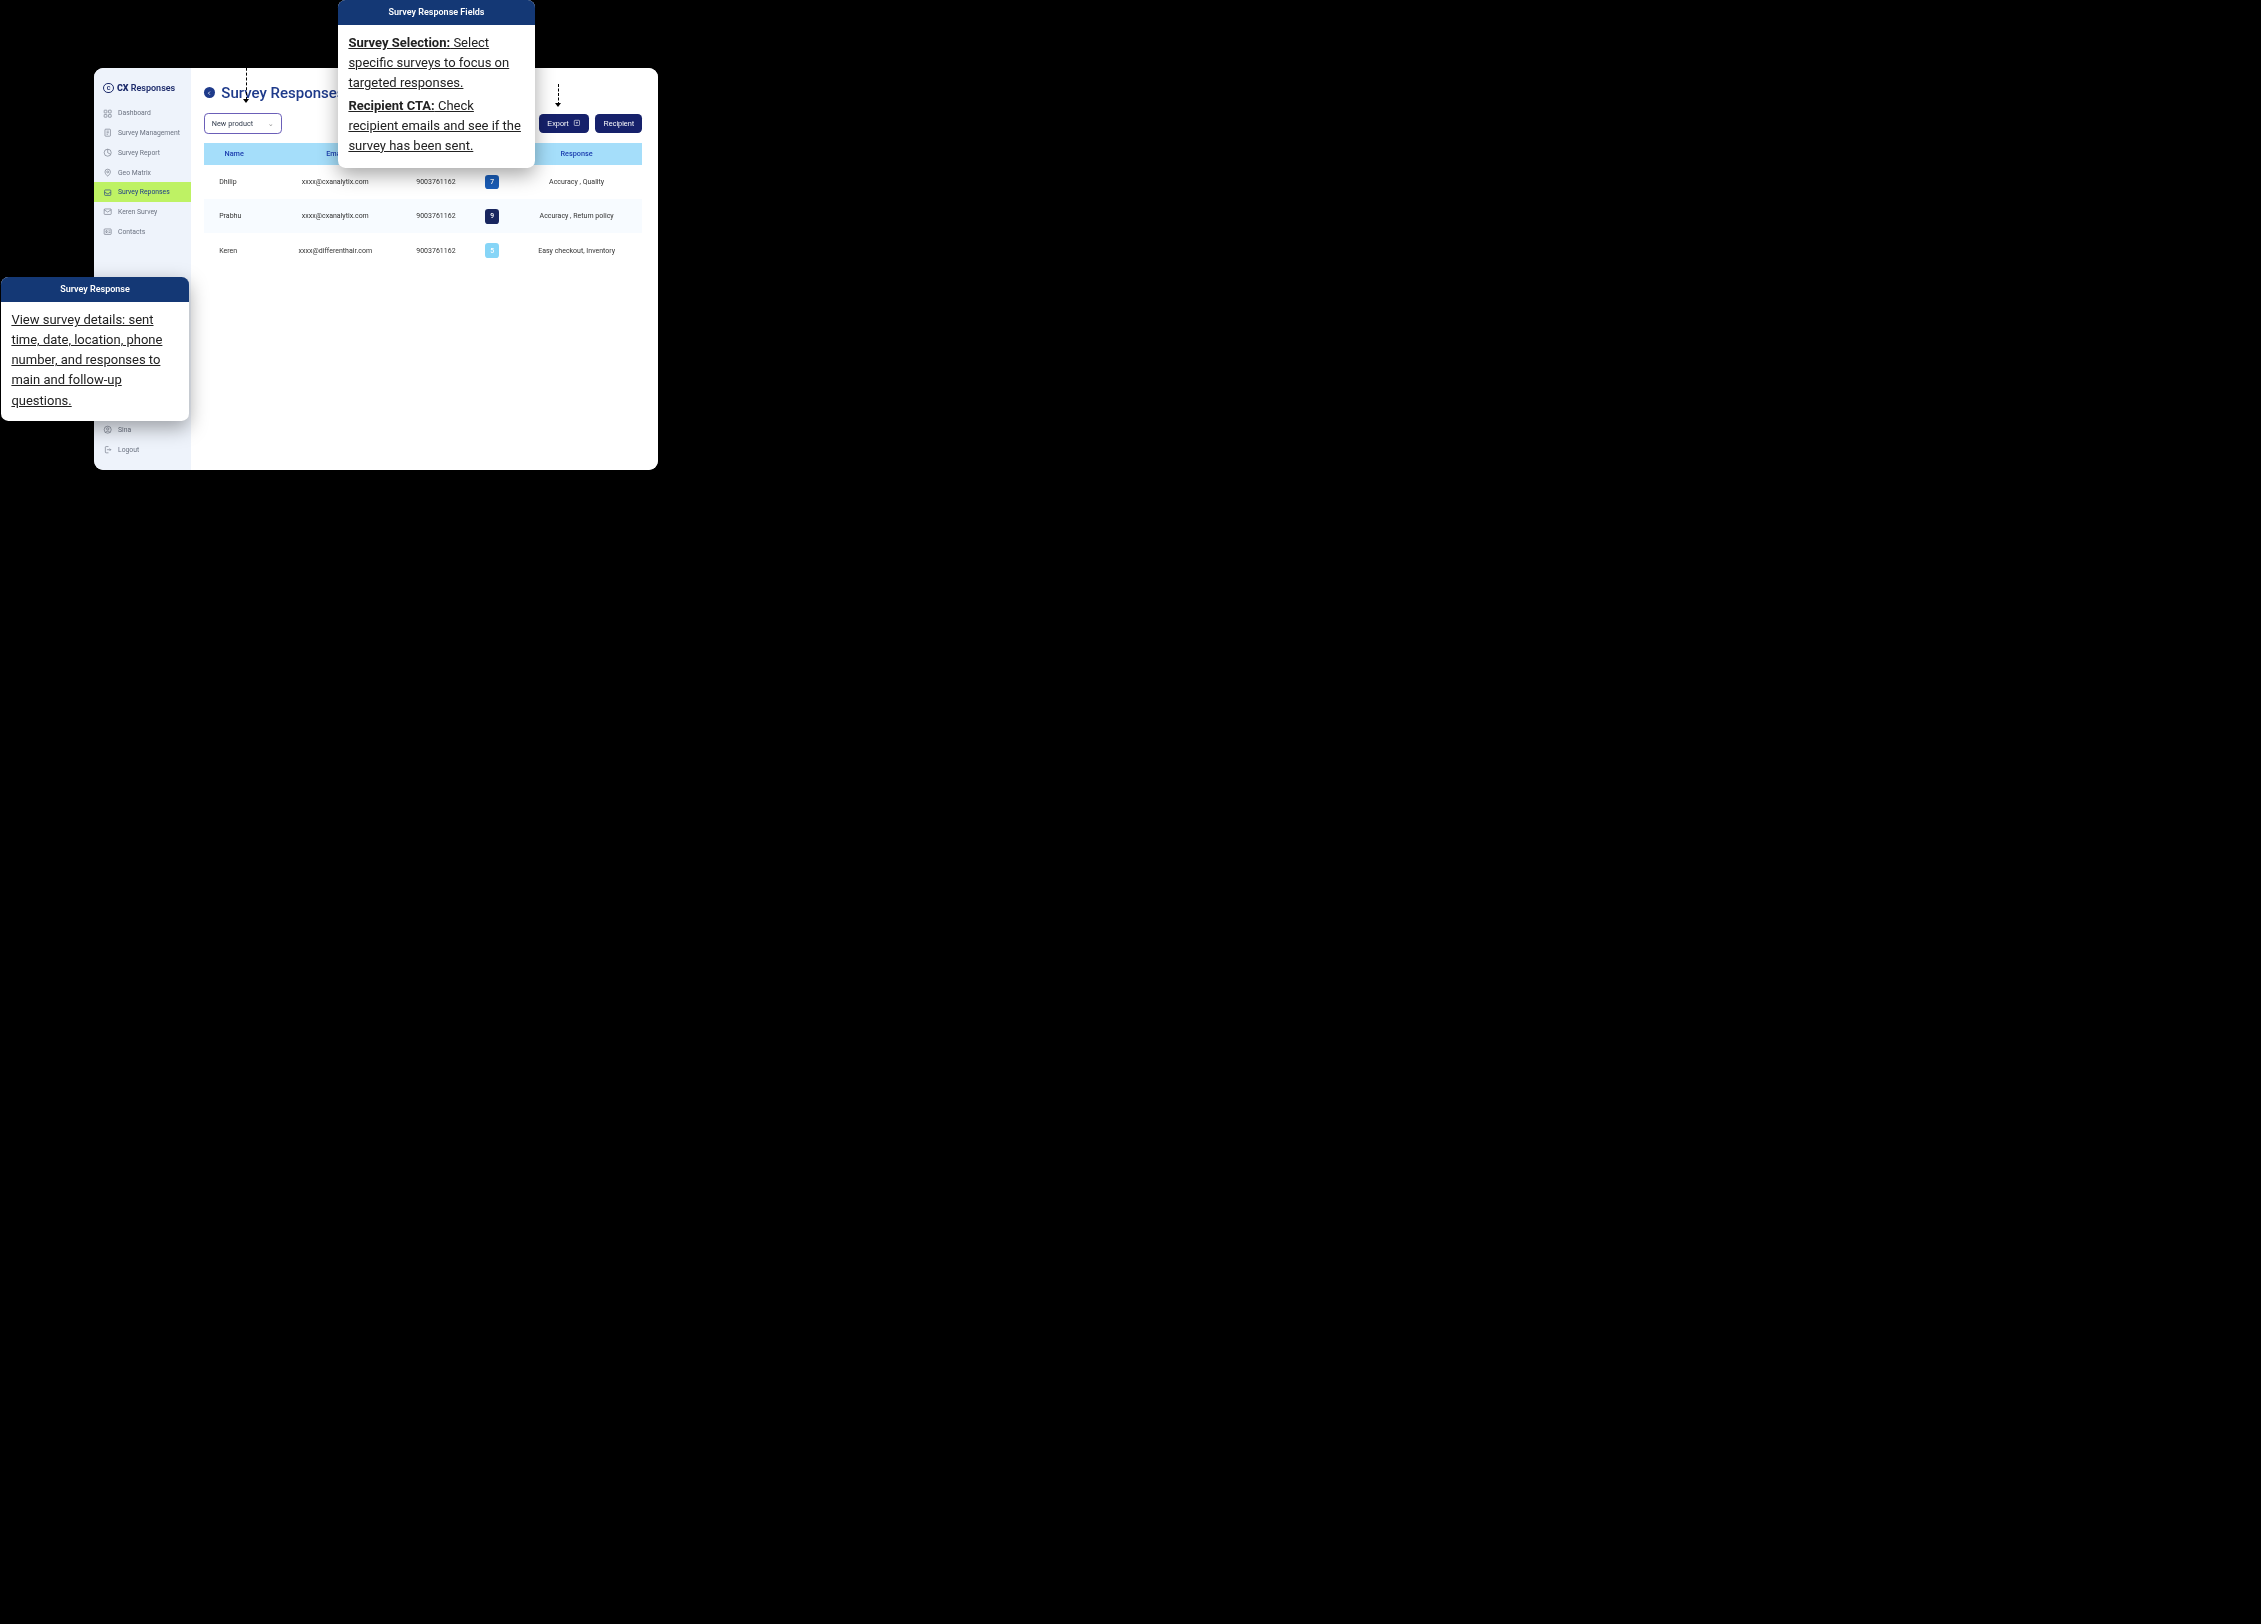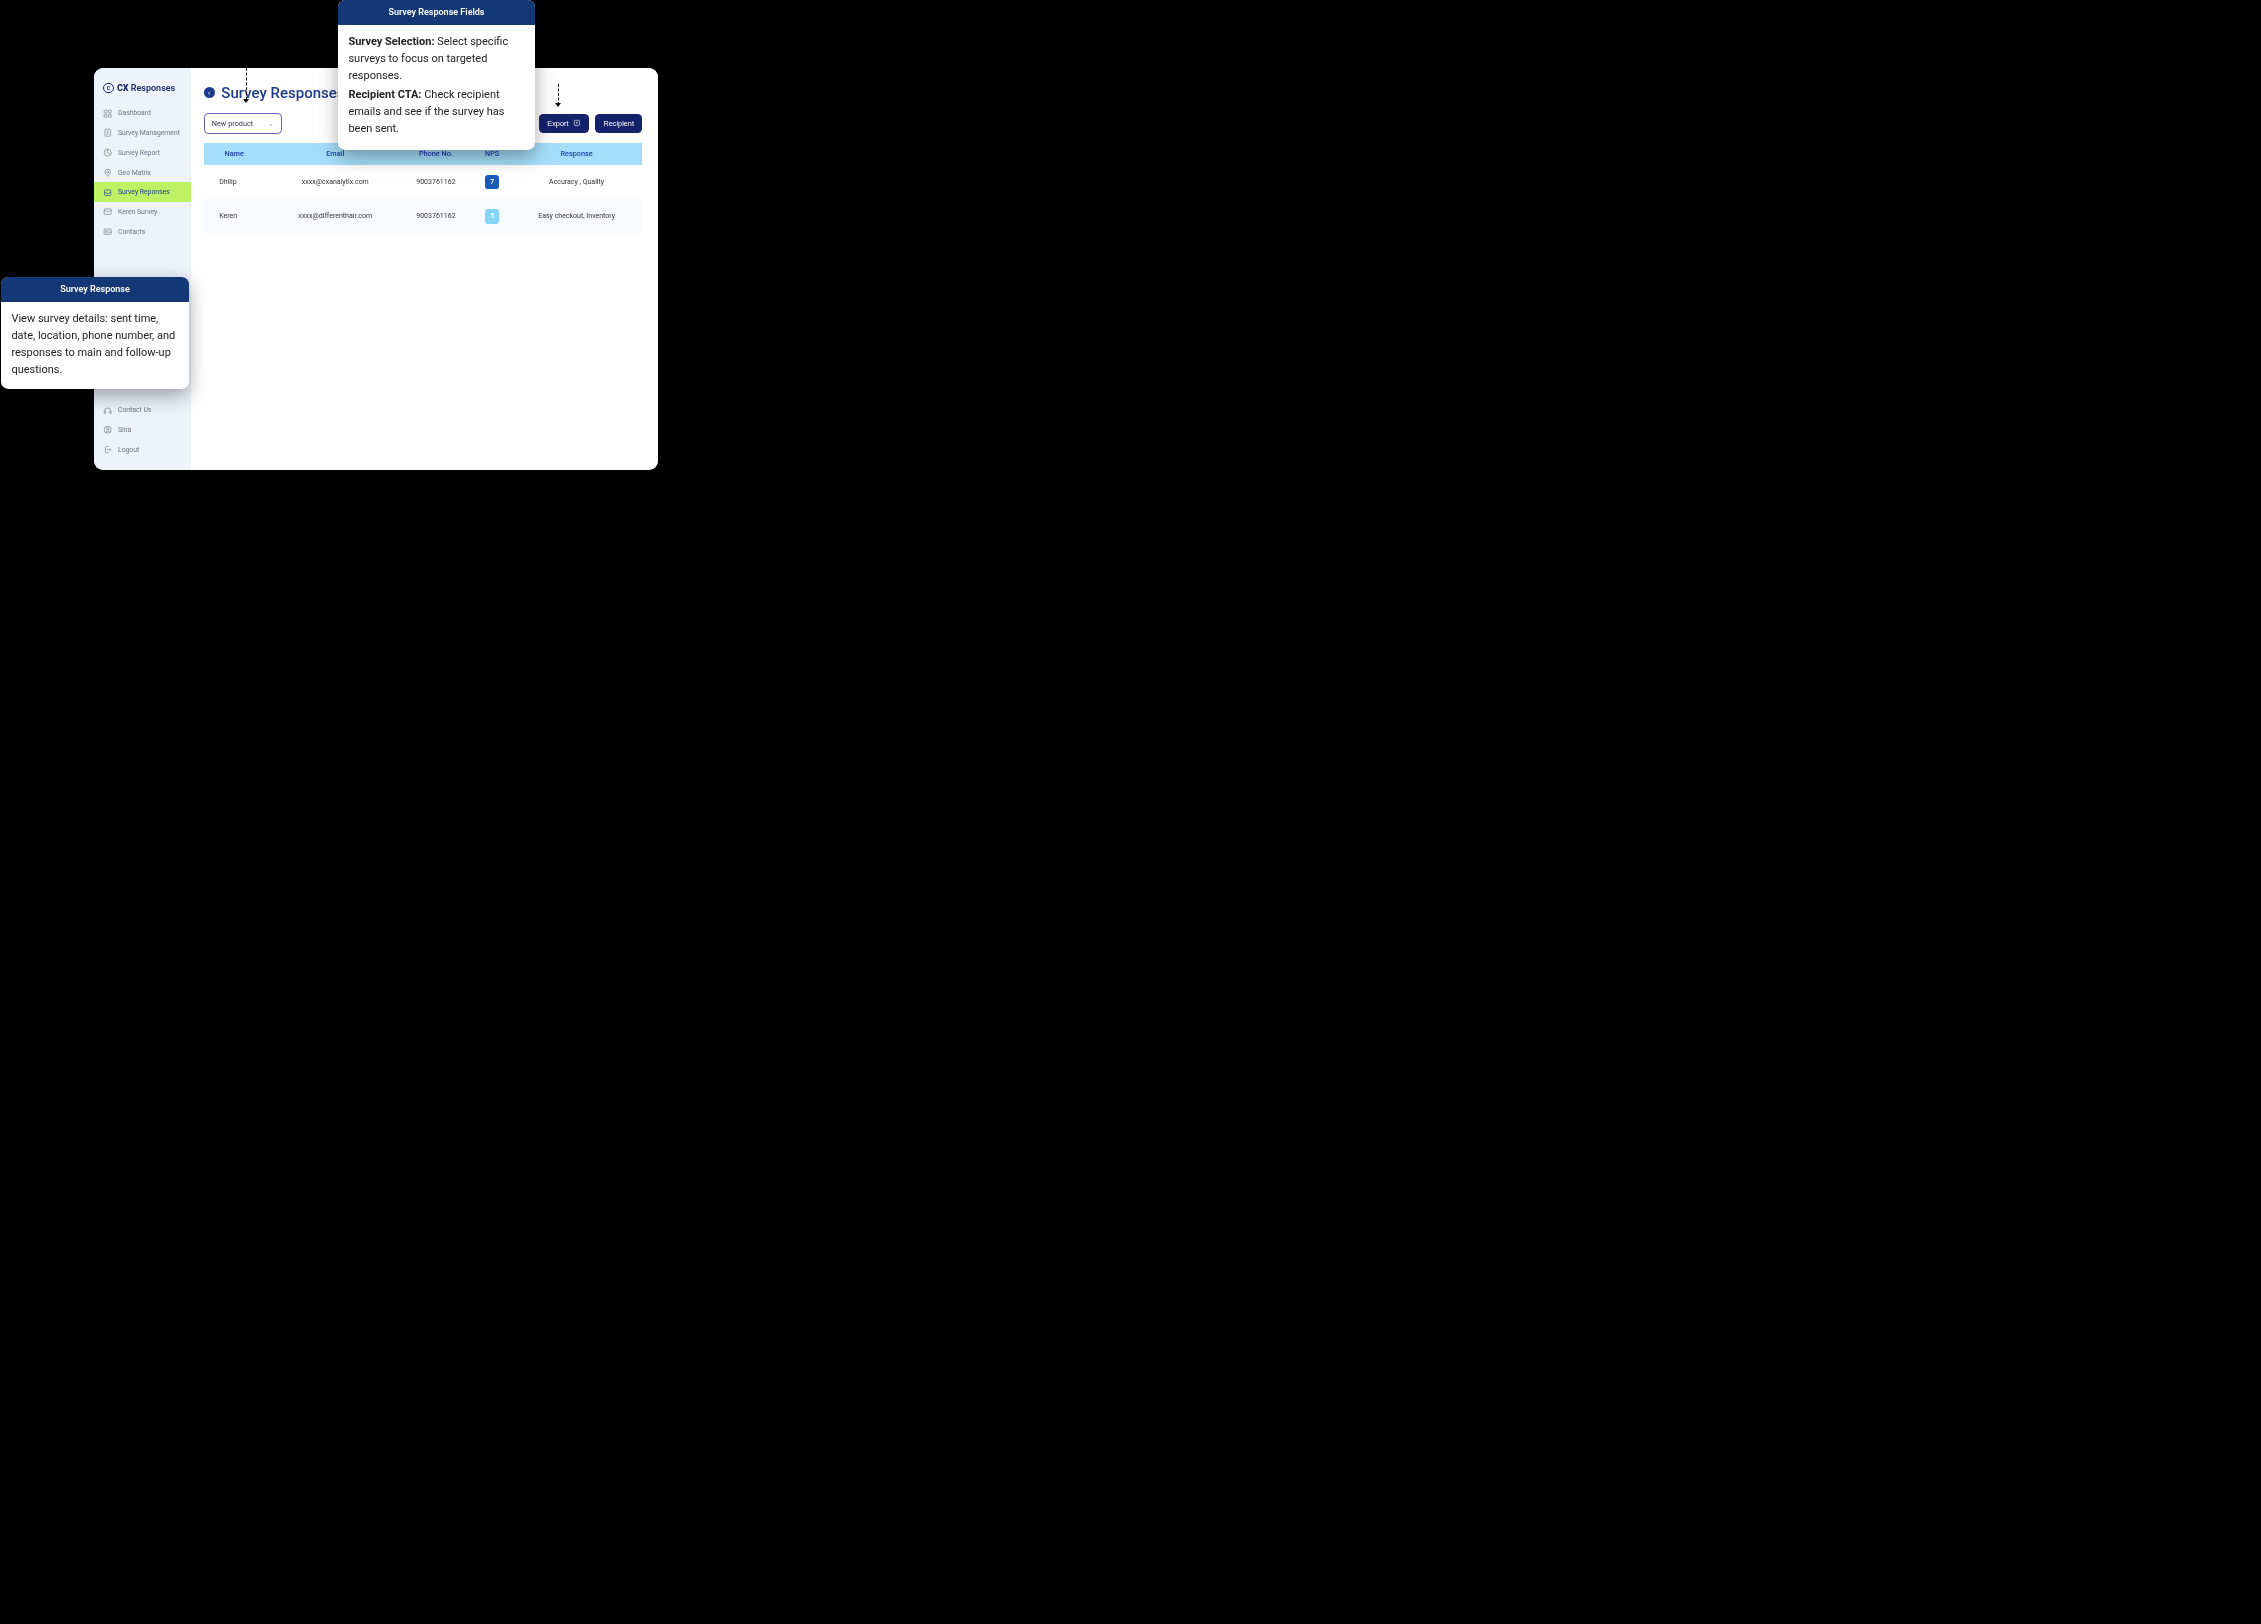--- a/index.html
+++ b/index.html
@@ -154,9 +154,10 @@
   }
   .callout-body {
     padding: 8.4px 10.4px 10.4px 10.4px;
-    font-size: 11px;
+    font-size: 13px;
     color: #222;
     line-height: 1.55;
+    text-decoration: underline;
   }
   .callout-body .def { margin-bottom: 2.1px; }
   .callout-body strong { font-weight: 700; }

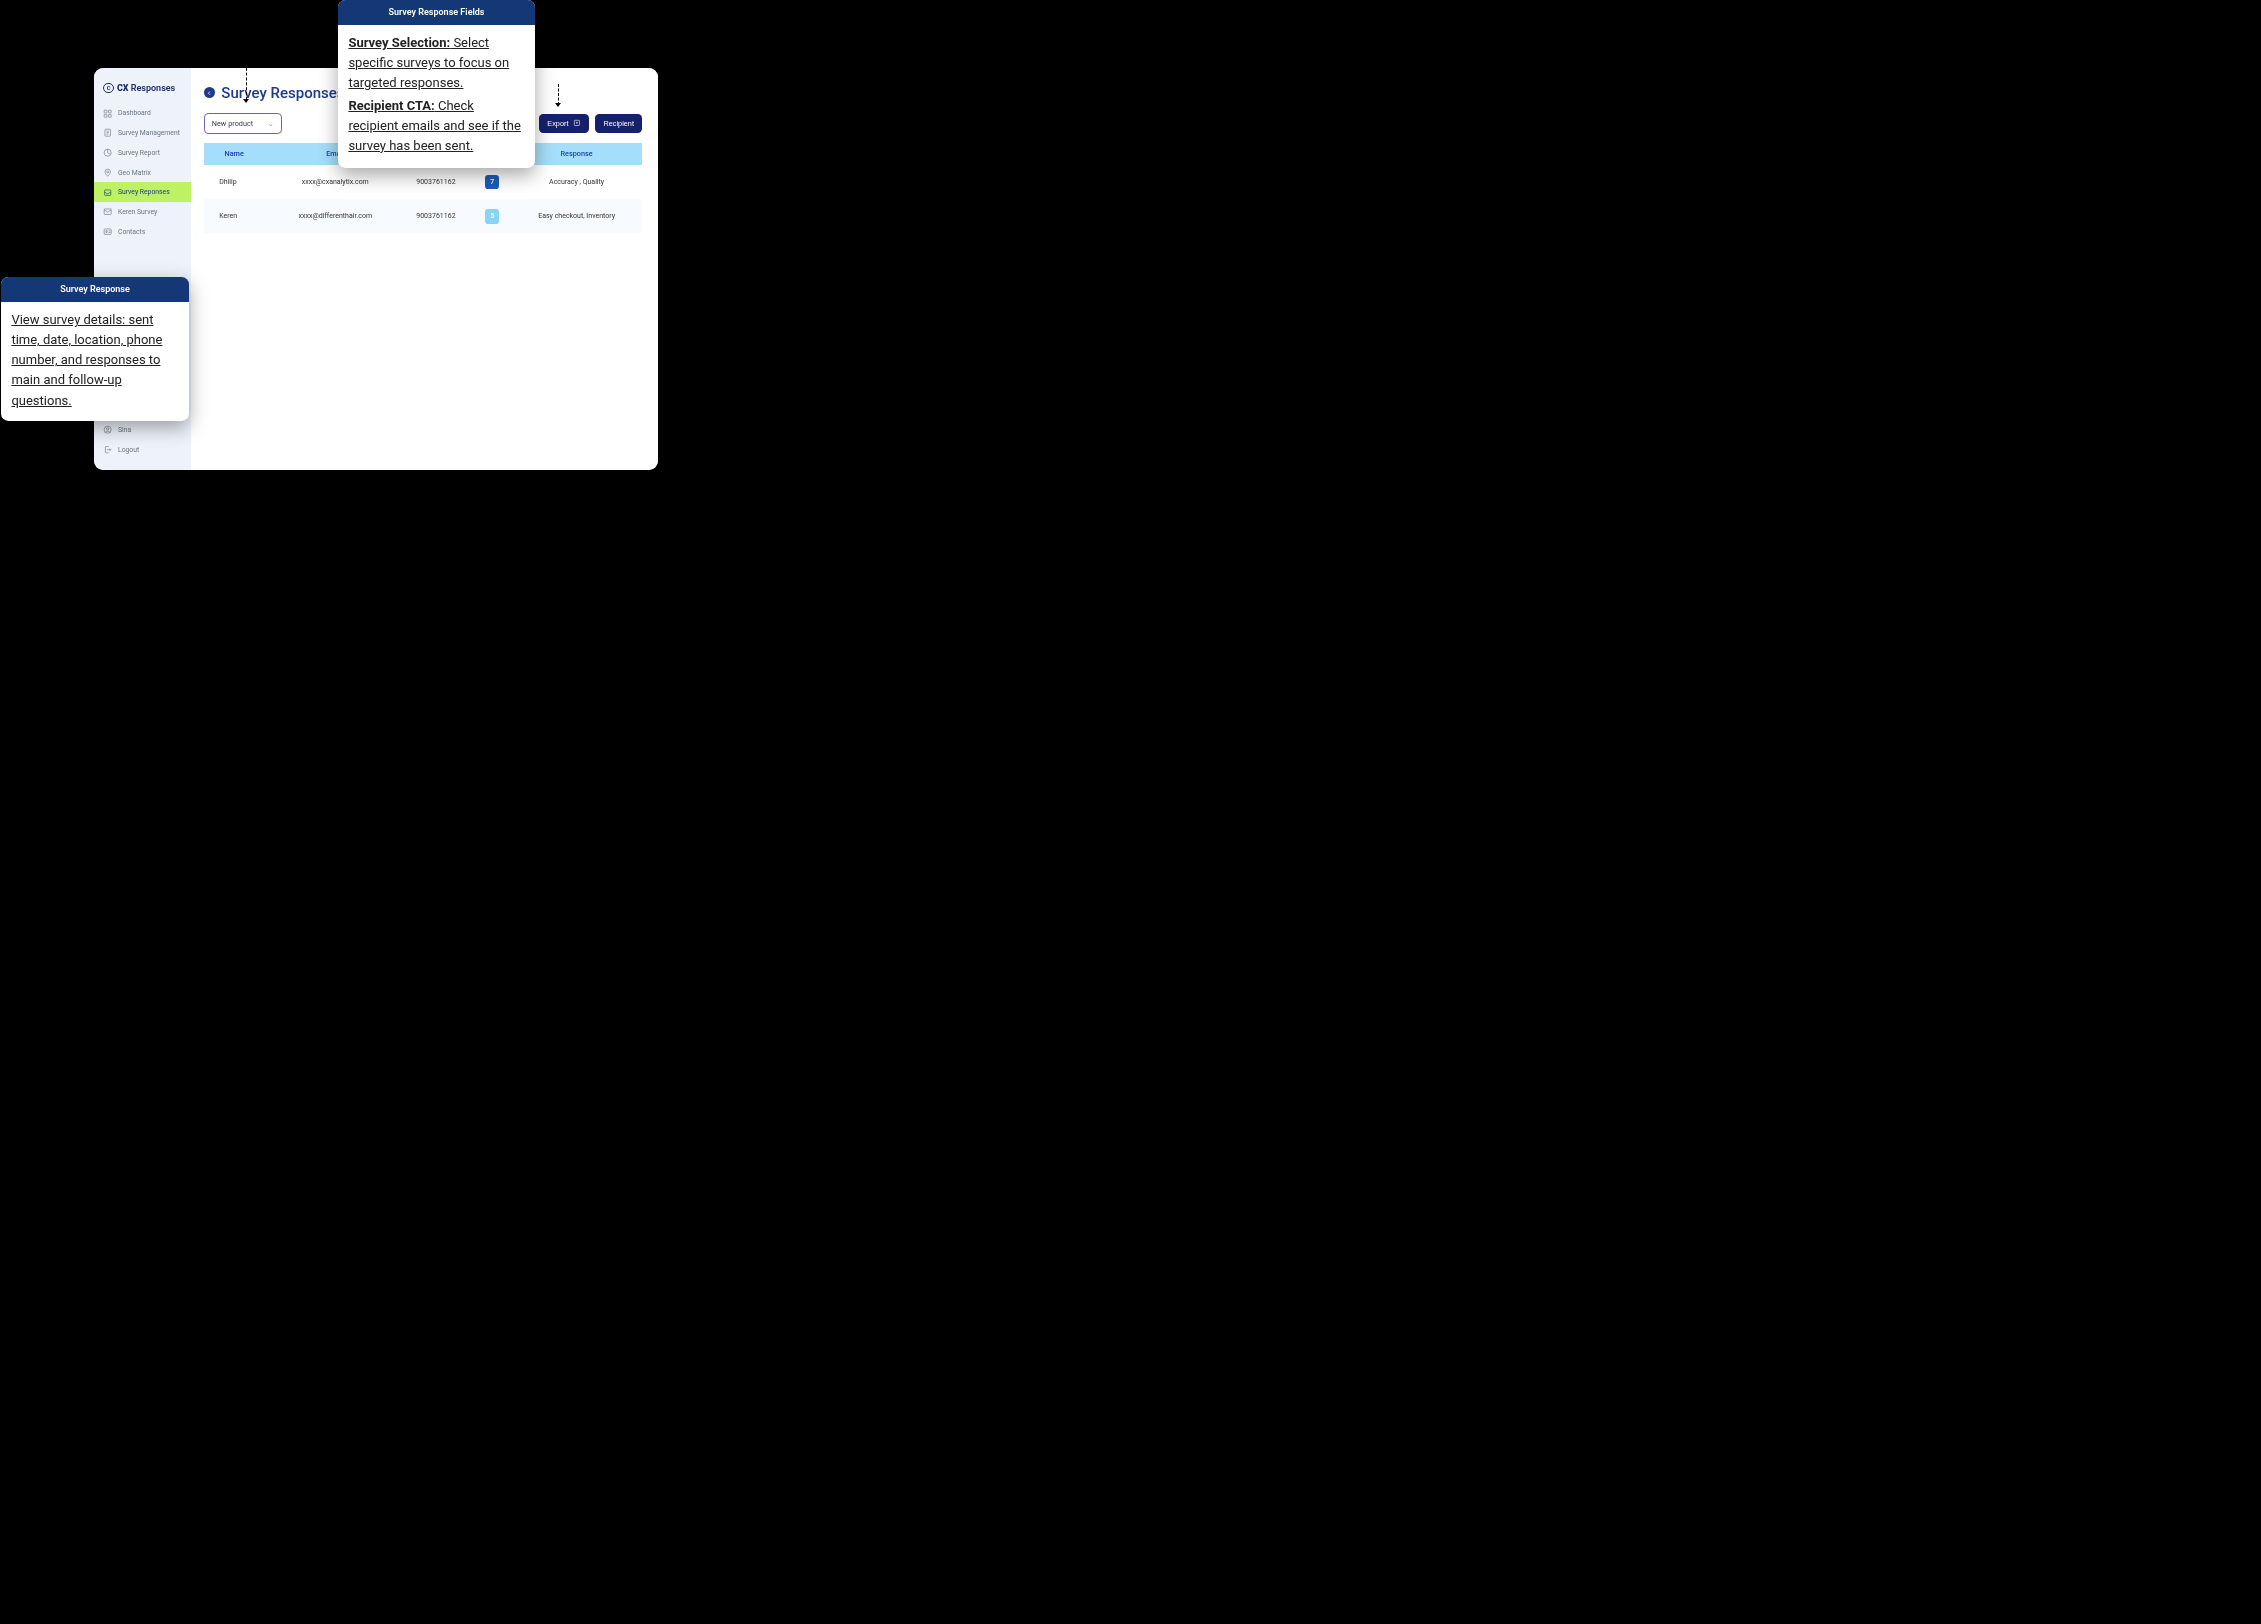--- a/index.html
+++ b/index.html
@@ -336,6 +336,13 @@
             <td class="center">Accuracy , Quality</td>
           </tr>
           <tr>
+            <td style="padding-left:15.7px">Prabhu</td>
+            <td class="center">xxxx@cxanalytix.com</td>
+            <td class="center">9003761162</td>
+            <td class="center"><span class="nps-badge nps-dark">9</span></td>
+            <td class="center">Accuracy , Return policy</td>
+          </tr>
+          <tr>
             <td style="padding-left:15.7px">Keren</td>
             <td class="center">xxxx@differenthair.com</td>
             <td class="center">9003761162</td>

